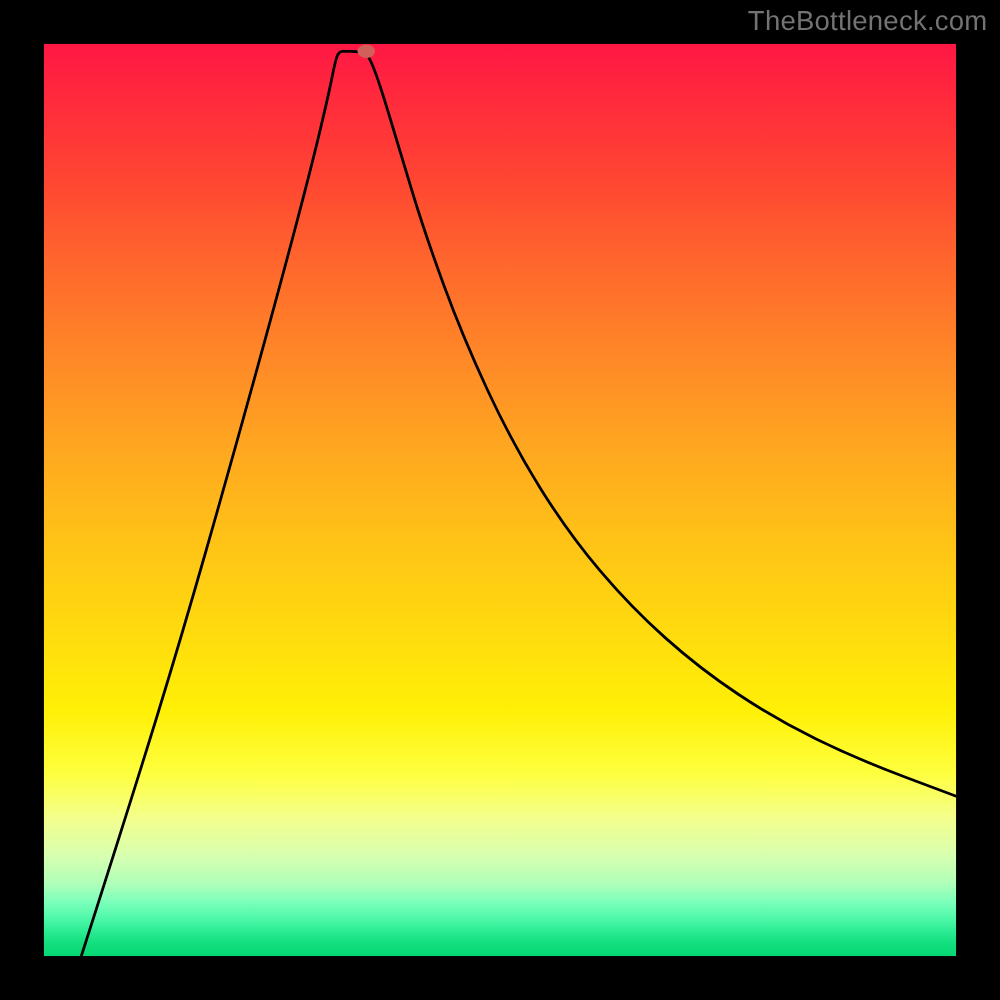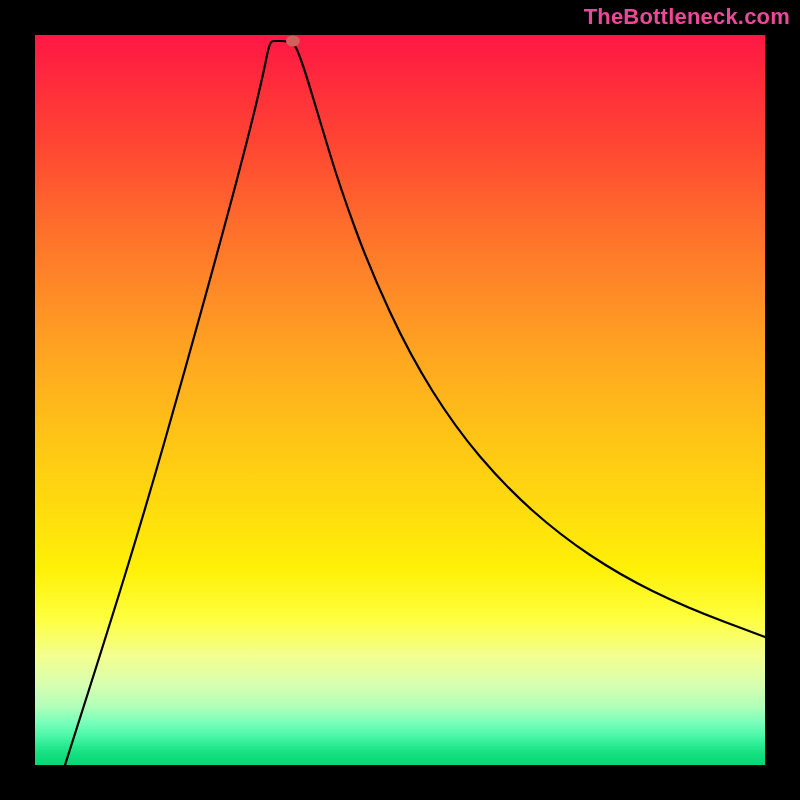--- a/index.html
+++ b/index.html
@@ -63,8 +63,8 @@
     top: 4px;
     right: 10px;
     font-size: 22px;
-    font-weight: 700;
-    color: #ec4899;
+    font-weight: 400;
+    color: #737373;
     letter-spacing: 0.2px;
     user-select: none;
   }

